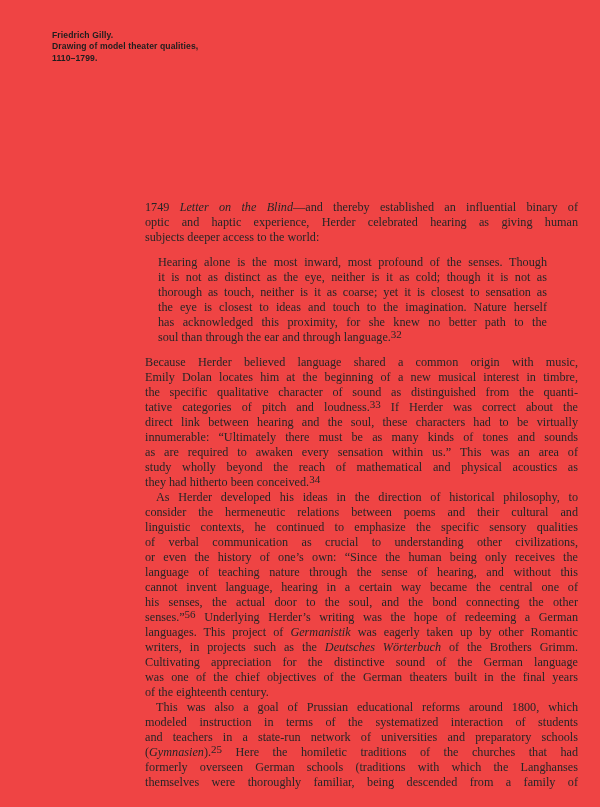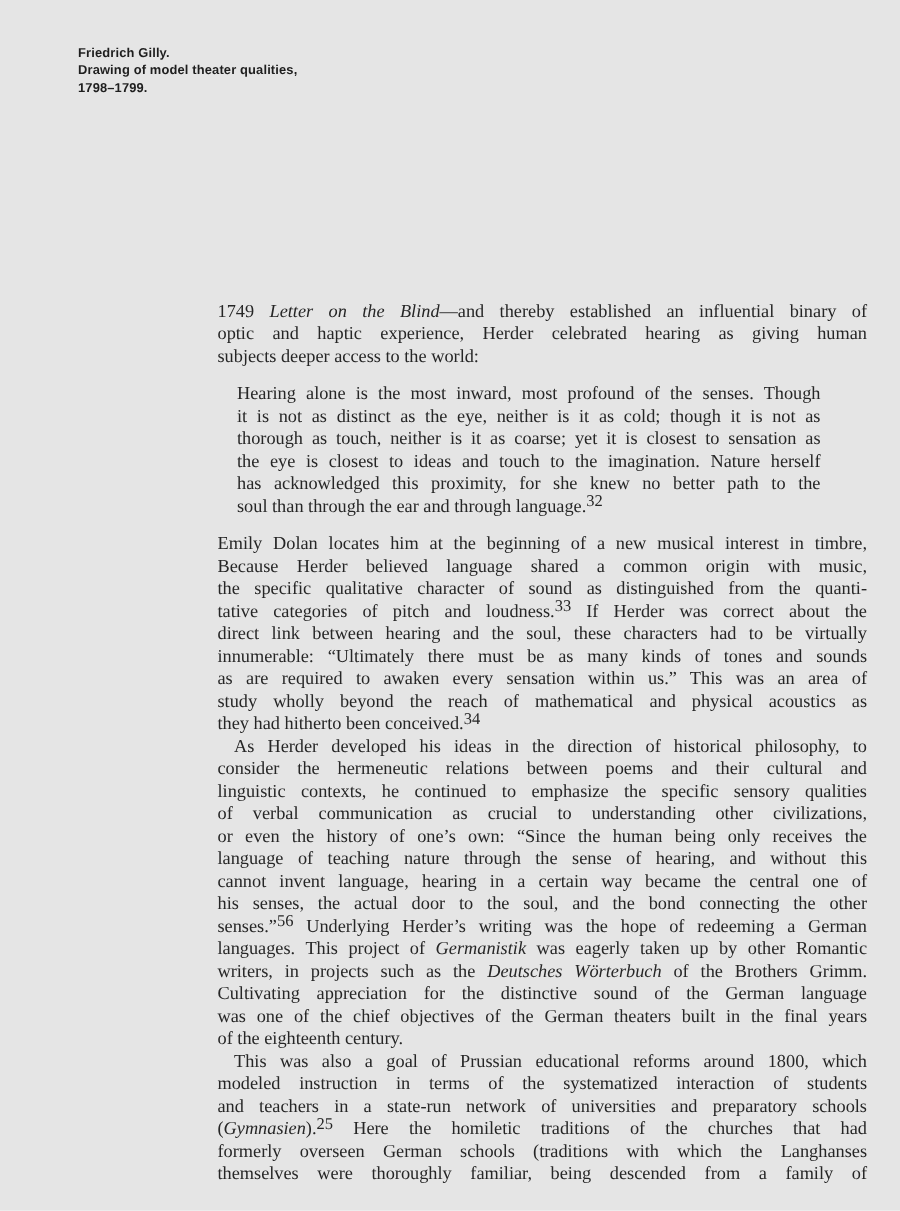--- a/index.html
+++ b/index.html
@@ -7,7 +7,7 @@
     position: relative;
     width: 600px;
     height: 807px;
-    background: #e5e5e5;
+    background: #ef4444;
     overflow: hidden;
   }
   .caption {

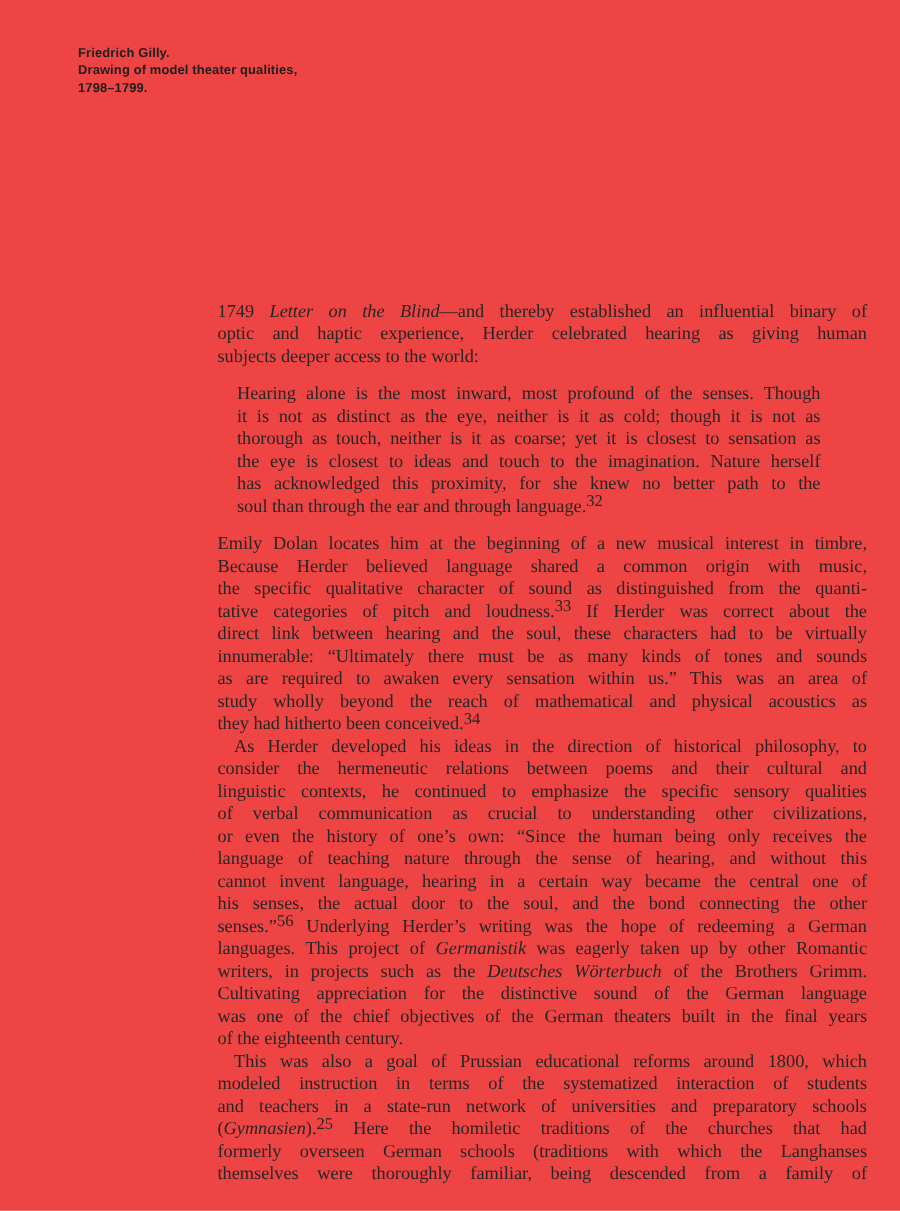--- a/index.html
+++ b/index.html
@@ -53,7 +53,7 @@
   <div class="caption">
     <div class="caption-line">Friedrich Gilly.</div>
     <div class="caption-line">Drawing of model theater qualities,</div>
-    <div class="caption-line">1798–1799.</div>
+    <div class="caption-line">1110–1799.</div>
   </div>
   <div class="body-text">
       <div class="para">

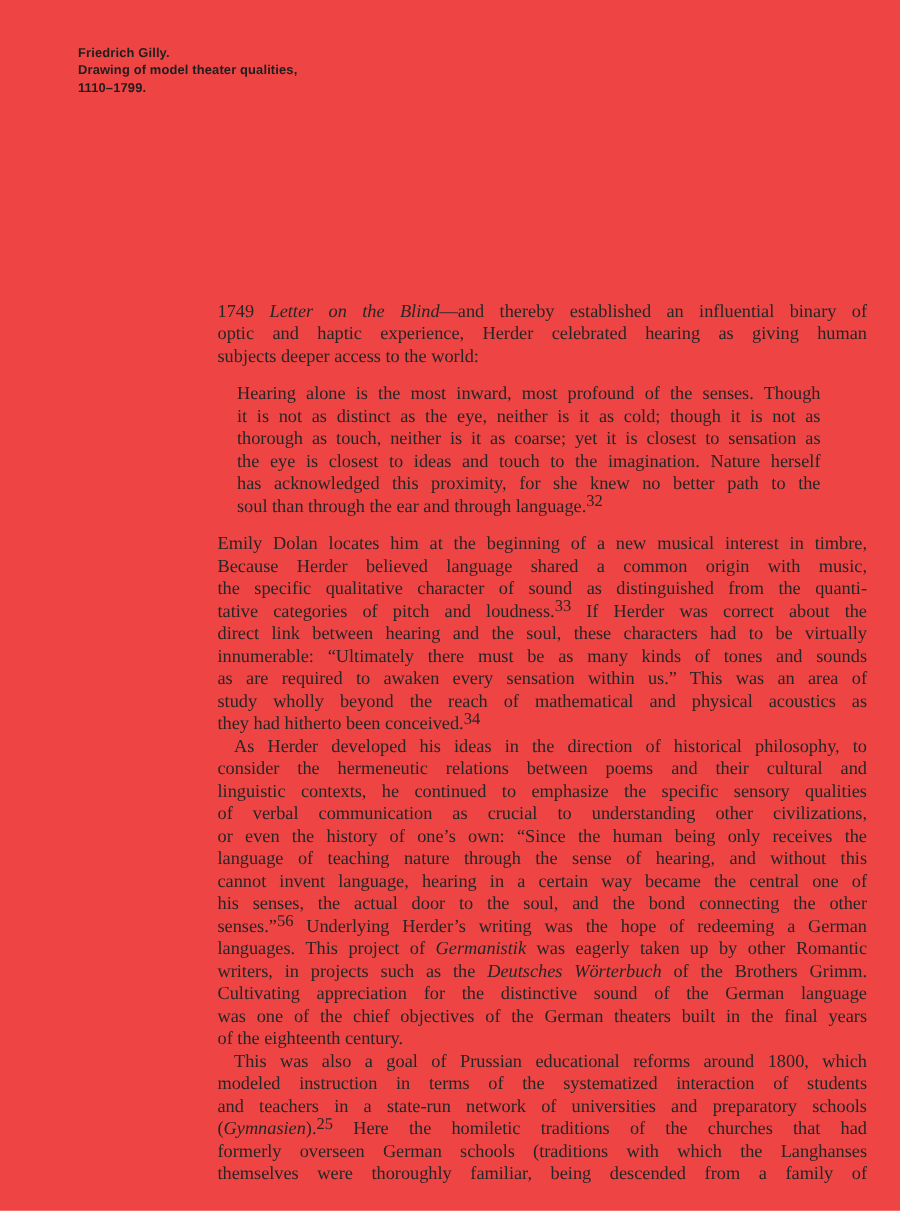--- a/index.html
+++ b/index.html
@@ -70,8 +70,8 @@
         <div class="line final">soul than through the ear and through language.<sup class="fnref">32</sup></div>
       </div>
       <div class="para">
+        <div class="line">Because Herder believed language shared a common origin with music,</div>
         <div class="line">Emily Dolan locates him at the beginning of a new musical interest in timbre,</div>
-        <div class="line">Because Herder believed language shared a common origin with music,</div>
         <div class="line">the specific qualitative character of sound as distinguished from the quanti-</div>
         <div class="line">tative categories of pitch and loudness.<sup class="fnref">33</sup> If Herder was correct about the</div>
         <div class="line">direct link between hearing and the soul, these characters had to be virtually</div>

